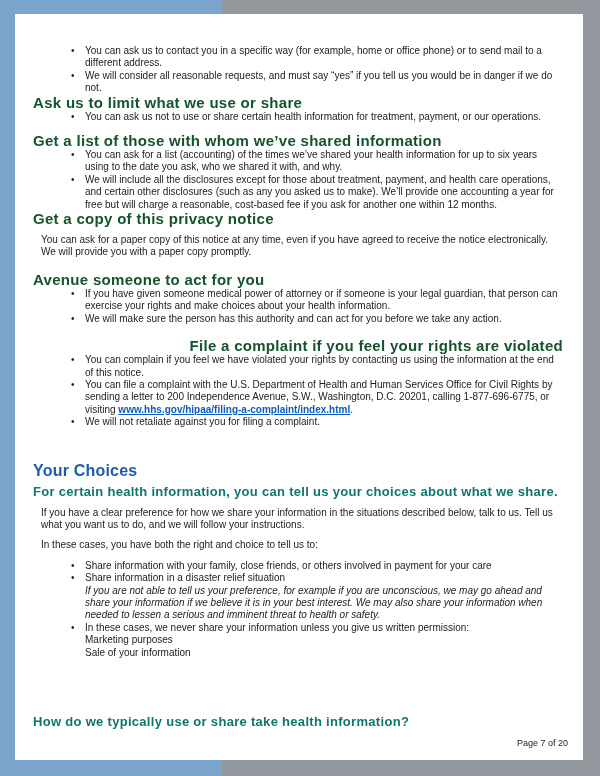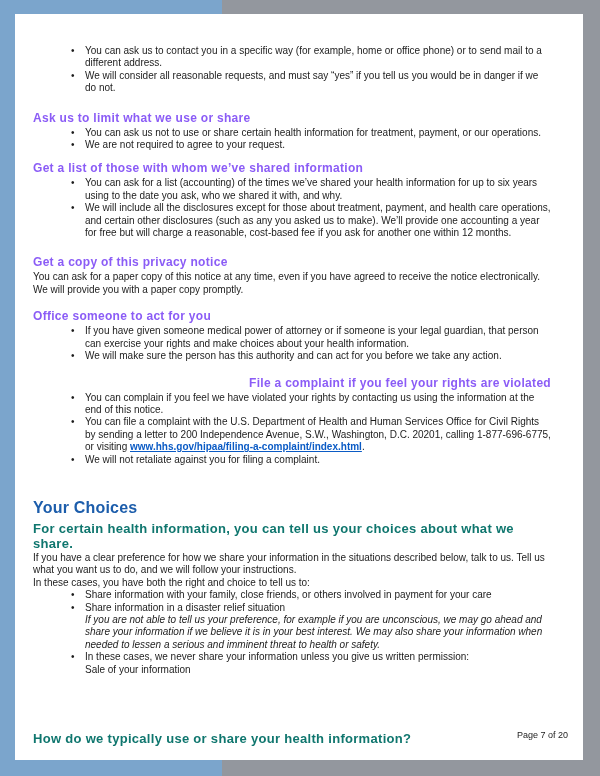--- a/index.html
+++ b/index.html
@@ -20,7 +20,7 @@
     background: #ffffff;
     overflow: hidden;
   }
-  .content { padding: 31px 32px 0 18px; }
+  .content { padding: 31px 20px 0 18px; }
 
   
   .body-text, li, p { font-size: 10px; line-height: 12.4px; color: #1c1c1c; }

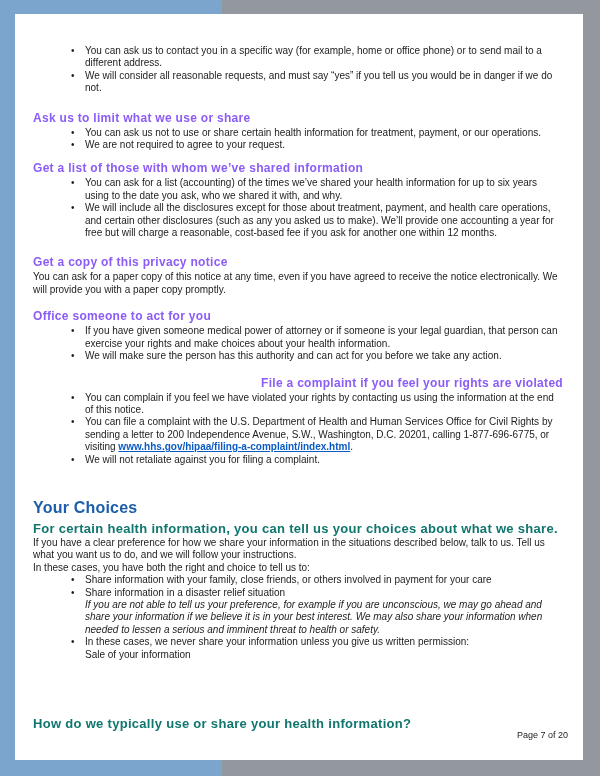--- a/index.html
+++ b/index.html
@@ -26,8 +26,8 @@
   .body-text, li, p { font-size: 10px; line-height: 12.4px; color: #1c1c1c; }
   p { margin: 0; }
   .section-heading {
-    font-size: 12px; line-height: 15px; font-weight: bold; color: #8b5cf6;
-    letter-spacing: 0.3px; margin: 16px 0 1px 0;
+    font-size: 15px; line-height: 15px; font-weight: bold; color: #14532d;
+    letter-spacing: 0.3px; margin: 0 0 1px 0;
   }
   .big-heading {
     font-size: 16px; line-height: 23px; font-weight: bold; color: #1c5dab;

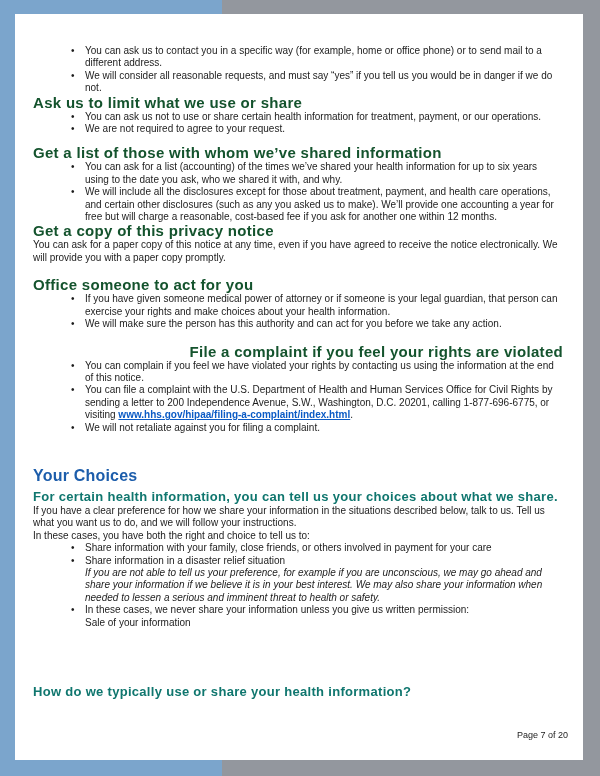--- a/index.html
+++ b/index.html
@@ -68,7 +68,6 @@
     <div class="section-heading">Ask us to limit what we use or share</div>
     <ul class="bullets">
       <li>You can ask us not to use or share certain health information for treatment, payment, or our operations.</li>
-      <li>We are not required to agree to your request.</li>
     </ul>
 
     <div class="section-heading" style="margin-top:10px;">Get a list of those with whom we’ve shared information</div>

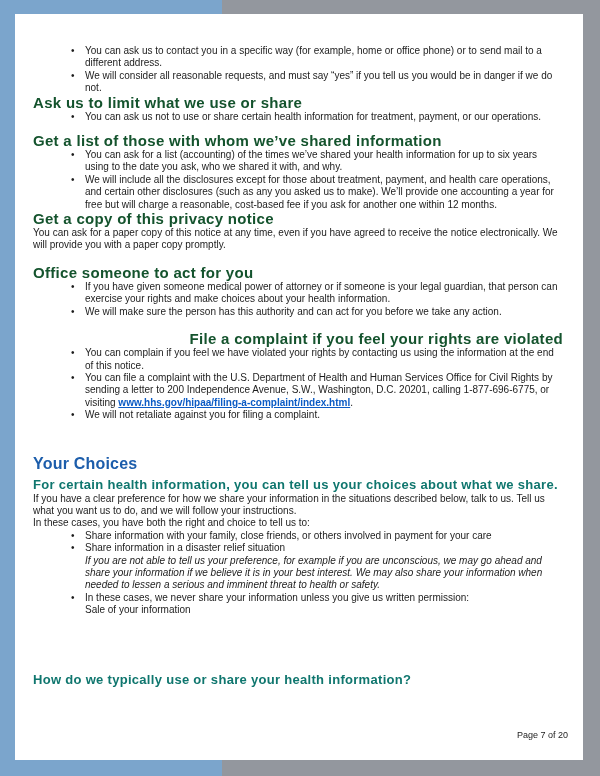--- a/index.html
+++ b/index.html
@@ -24,7 +24,7 @@
 
   
   .body-text, li, p { font-size: 10px; line-height: 12.4px; color: #1c1c1c; }
-  p { margin: 0; }
+  p { margin: 8px; }
   .section-heading {
     font-size: 15px; line-height: 15px; font-weight: bold; color: #14532d;
     letter-spacing: 0.3px; margin: 0 0 1px 0;

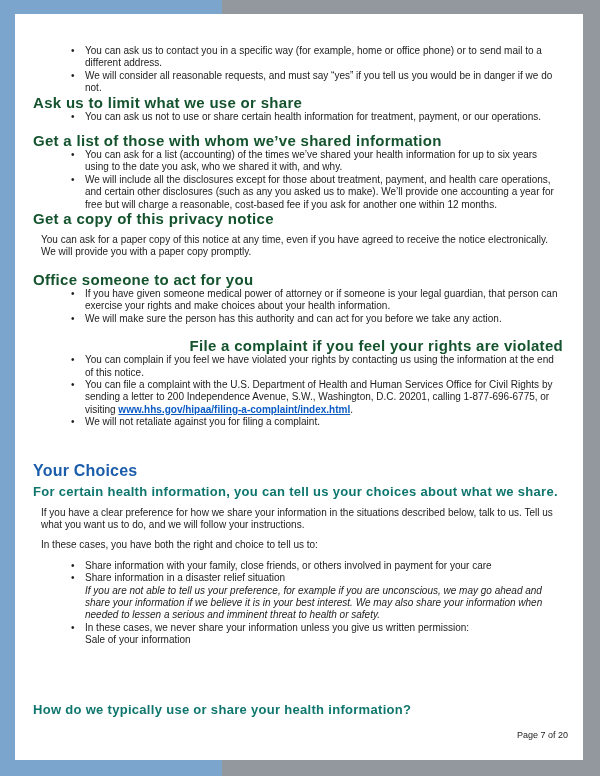--- a/index.html
+++ b/index.html
@@ -79,7 +79,7 @@
     <div class="section-heading">Get a copy of this privacy notice</div>
     <p>You can ask for a paper copy of this notice at any time, even if you have agreed to receive the notice electronically. We will provide you with a paper copy promptly.</p>
 
-    <div class="section-heading" style="margin-top:13px;">Office someone to act for you</div>
+    <div class="section-heading" style="margin-top:13px;">Avenue someone to act for you</div>
     <ul class="bullets">
       <li>If you have given someone medical power of attorney or if someone is your legal guardian, that person can exercise your rights and make choices about your health information.</li>
       <li>We will make sure the person has this authority and can act for you before we take any action.</li>

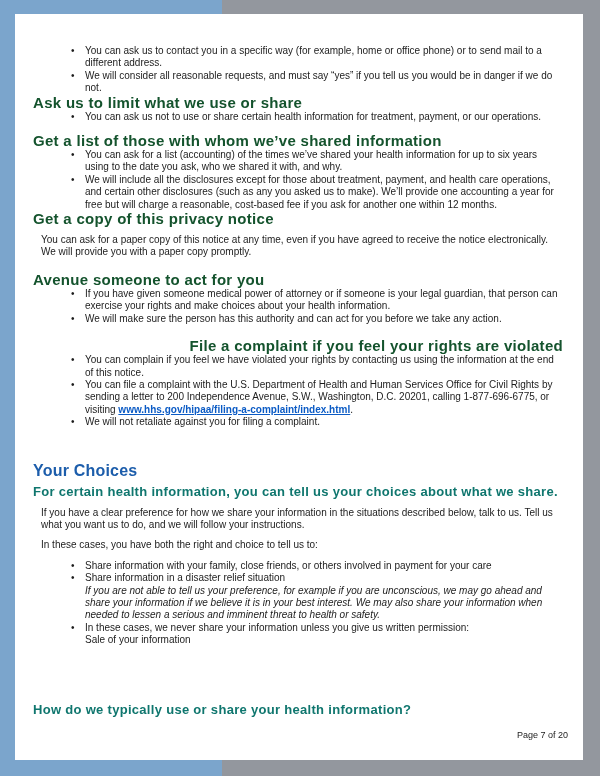--- a/index.html
+++ b/index.html
@@ -106,6 +106,7 @@
       </li>
       <li>
         <div>In these cases, we never share your information unless you give us written permission:</div>
+        <div>Marketing purposes</div>
         <div>Sale of your information</div>
       </li>
     </ul>

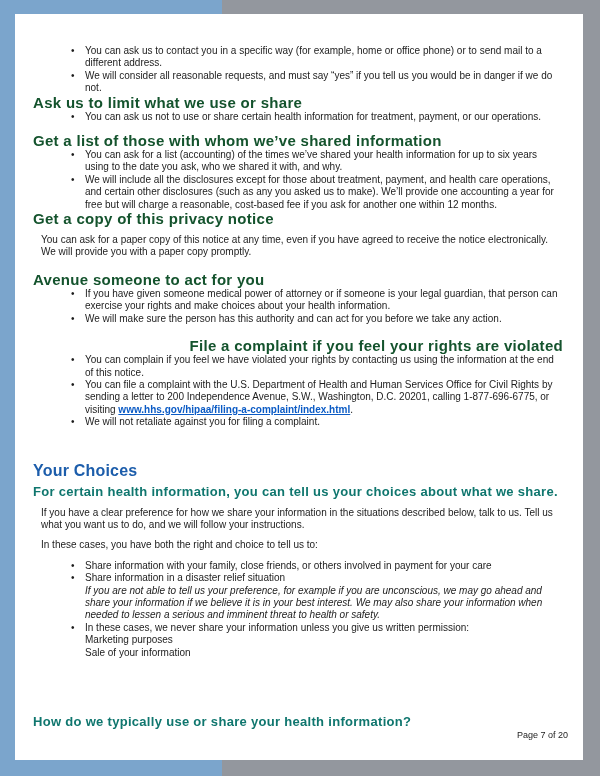--- a/index.html
+++ b/index.html
@@ -114,7 +114,7 @@
     <div class="spacer-xl"></div>
     <div class="spacer-lg"></div>
 
-    <div class="subheading">How do we typically use or share your health information?</div>
+    <div class="subheading">How do we typically use or share take health information?</div>
 
   </div>
 

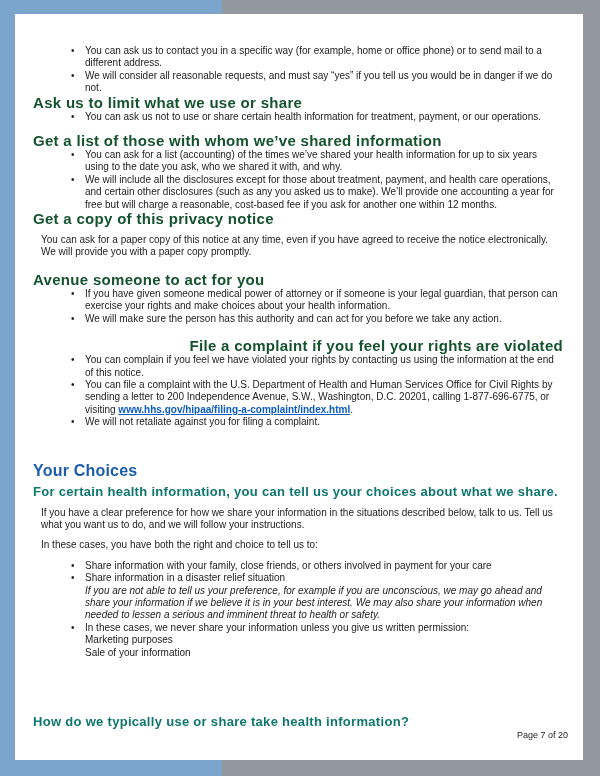--- a/index.html
+++ b/index.html
@@ -45,7 +45,7 @@
   .spacer-lg { height: 25px; }
   .spacer-xl { height: 30px; }
   .footer-page {
-    position: absolute; right: 15px; bottom: 20px;
+    position: absolute; right: 15px; bottom: 12px;
     font-size: 9px; color: #1c1c1c;
   }
 </style>

